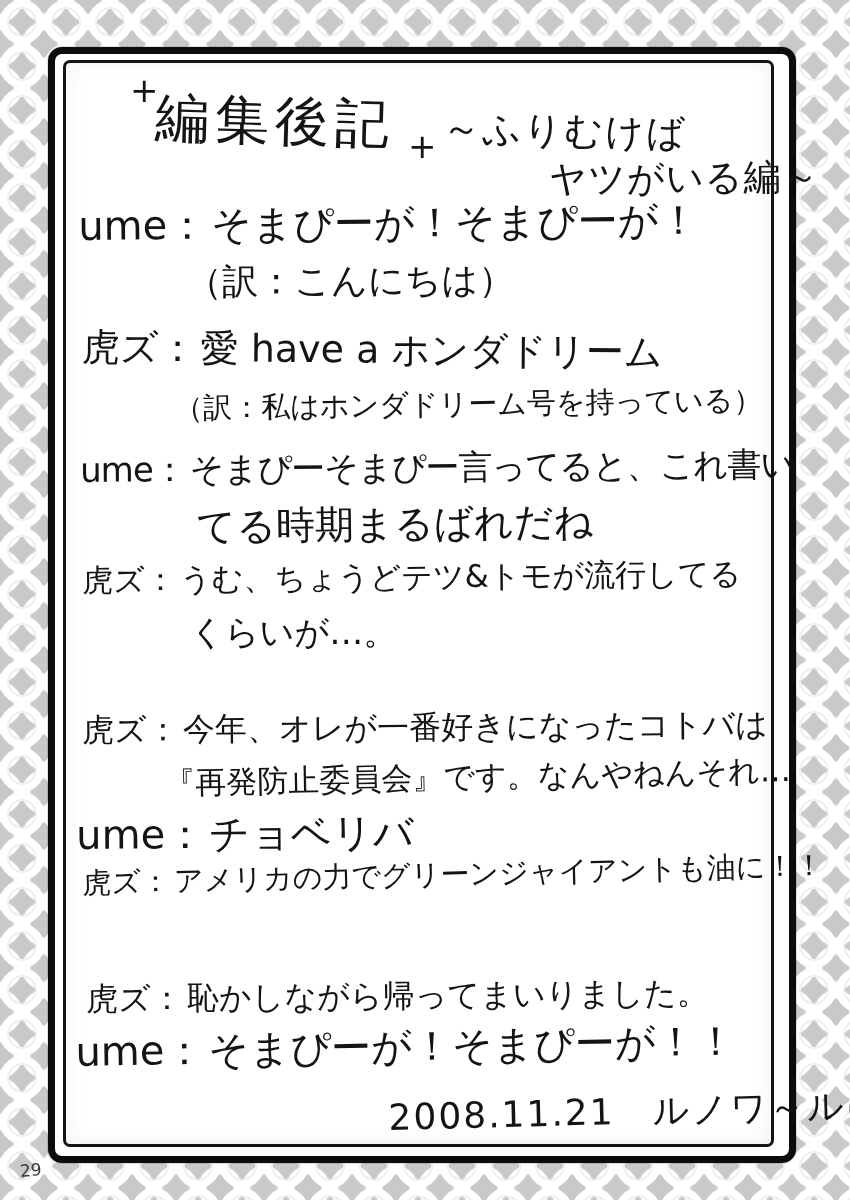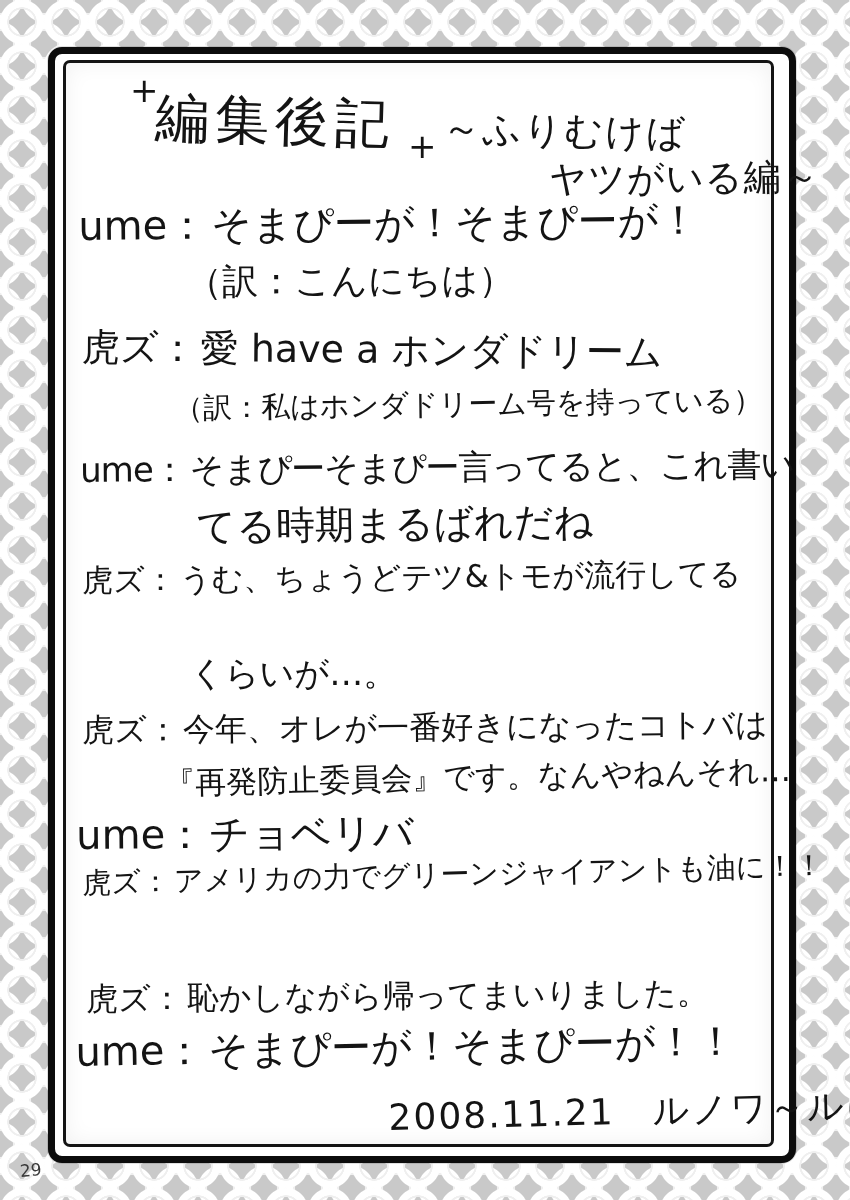--- a/index.html
+++ b/index.html
@@ -77,7 +77,7 @@
   .r4  { left: 80px;  top: 452px;  font-size: 34px; transform: rotate(-0.5deg); letter-spacing: -1px; }
   .r5  { left: 192px; top: 506px;  font-size: 39px; transform: rotate(-0.8deg); }
   .r6  { left: 82px;  top: 563px;  font-size: 31px; transform: rotate(-0.6deg); }
-  .r7  { left: 186px; top: 614px;  font-size: 34px; margin-top: 41px; }
+  .r7  { left: 186px; top: 614px;  font-size: 34px; }
   .r8  { left: 78px;  top: 646px;  font-size: 45px; }
   .r9  { left: 82px;  top: 713px;  font-size: 32px; transform: rotate(-0.5deg); }
   .r10 { left: 160px; top: 766px;  font-size: 31px; transform: rotate(-1.2deg); }

